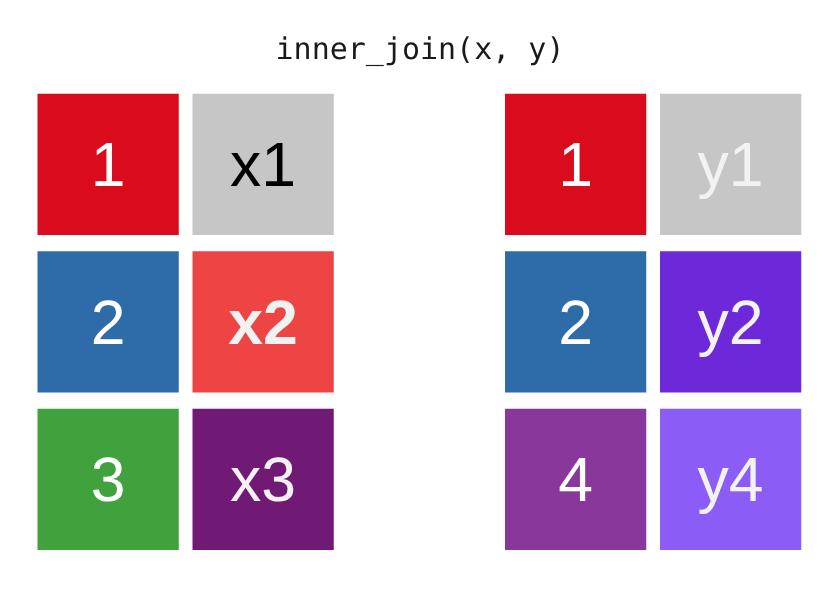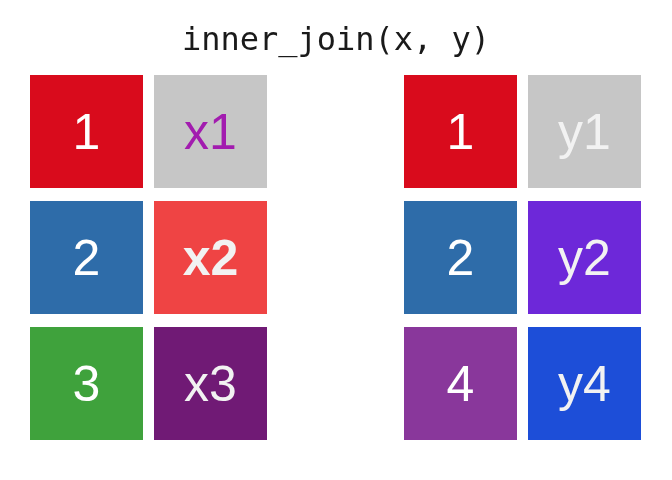--- a/index.html
+++ b/index.html
@@ -22,7 +22,7 @@
     width: 672px;
     text-align: center;
     font-family: "DejaVu Sans Mono", monospace;
-    font-size: 32px;
+    font-size: 24px;
     line-height: 42px;
     color: #1a1a1a;
     white-space: pre;

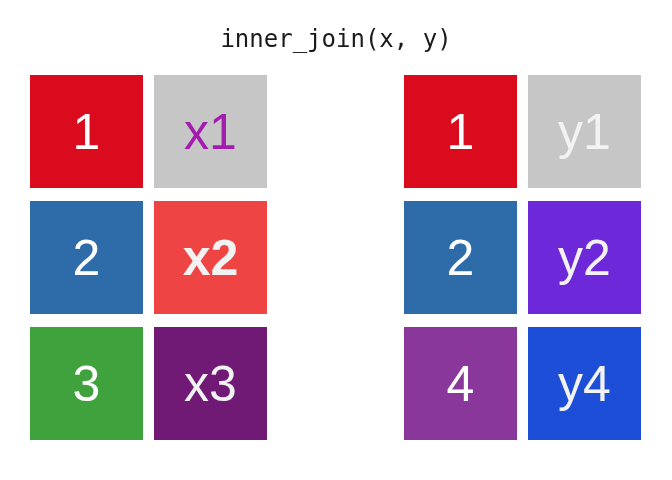--- a/index.html
+++ b/index.html
@@ -57,7 +57,7 @@
 
   <div class="join-table left">
       <div class="cell key" style="background: rgb(217, 11, 28); color: rgb(255, 255, 255);">1</div>
-      <div class="cell value" style="background: rgb(198, 198, 198); color: #a21caf;">x1</div>
+      <div class="cell value" style="background: rgb(198, 198, 198); color: #000000;">x1</div>
       <div class="cell key" style="background: rgb(46, 108, 169); color: rgb(255, 255, 255);">2</div>
       <div class="cell value" style="background: #ef4444; color: rgb(242, 242, 242); font-weight: bold;">x2</div>
       <div class="cell key" style="background: rgb(63, 162, 60); color: rgb(255, 255, 255);">3</div>

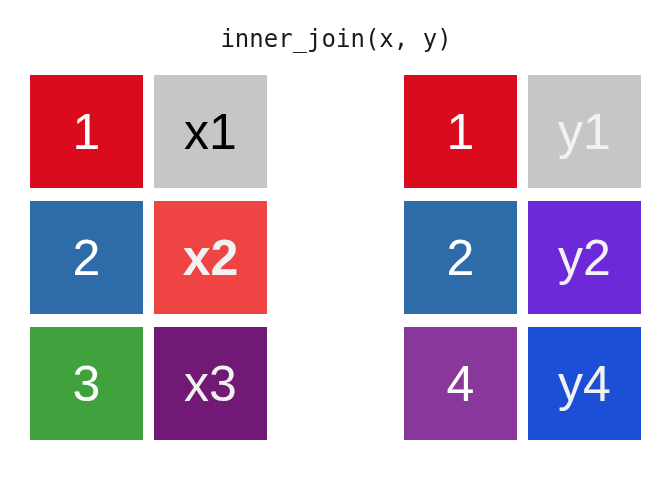--- a/index.html
+++ b/index.html
@@ -70,7 +70,7 @@
       <div class="cell key" style="background: rgb(46, 108, 169); color: rgb(255, 255, 255);">2</div>
       <div class="cell value" style="background: #6d28d9; color: rgb(242, 242, 242);">y2</div>
       <div class="cell key" style="background: rgb(137, 55, 155); color: rgb(255, 255, 255);">4</div>
-      <div class="cell value" style="background: #1d4ed8; color: rgb(242, 242, 242);">y4</div>
+      <div class="cell value" style="background: #8b5cf6; color: rgb(242, 242, 242);">y4</div>
     </div>
 </div>
 

